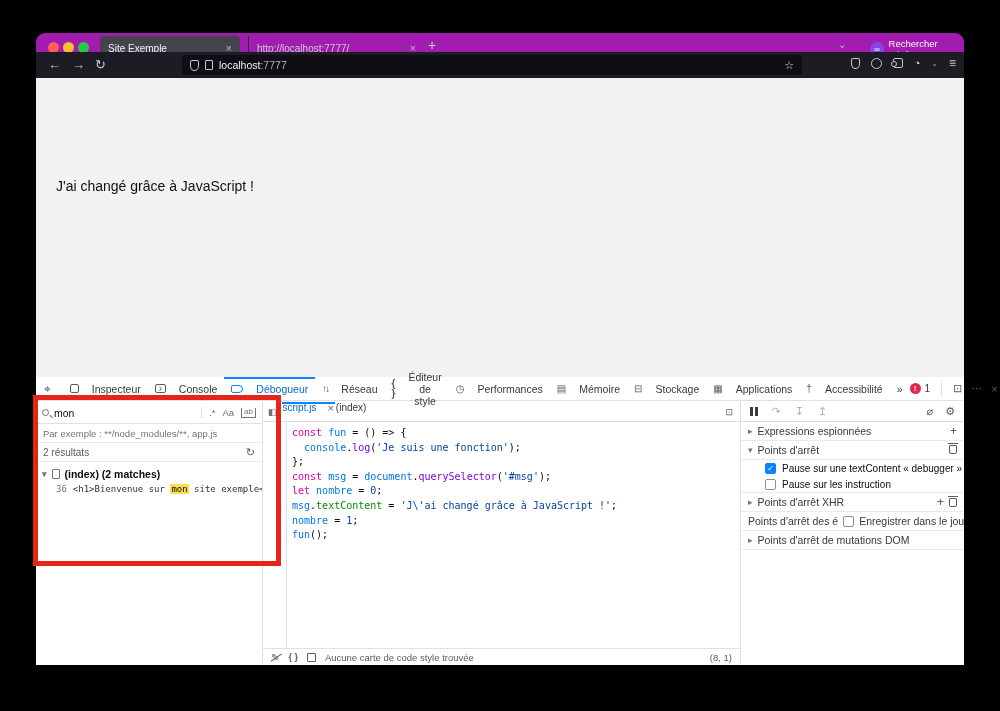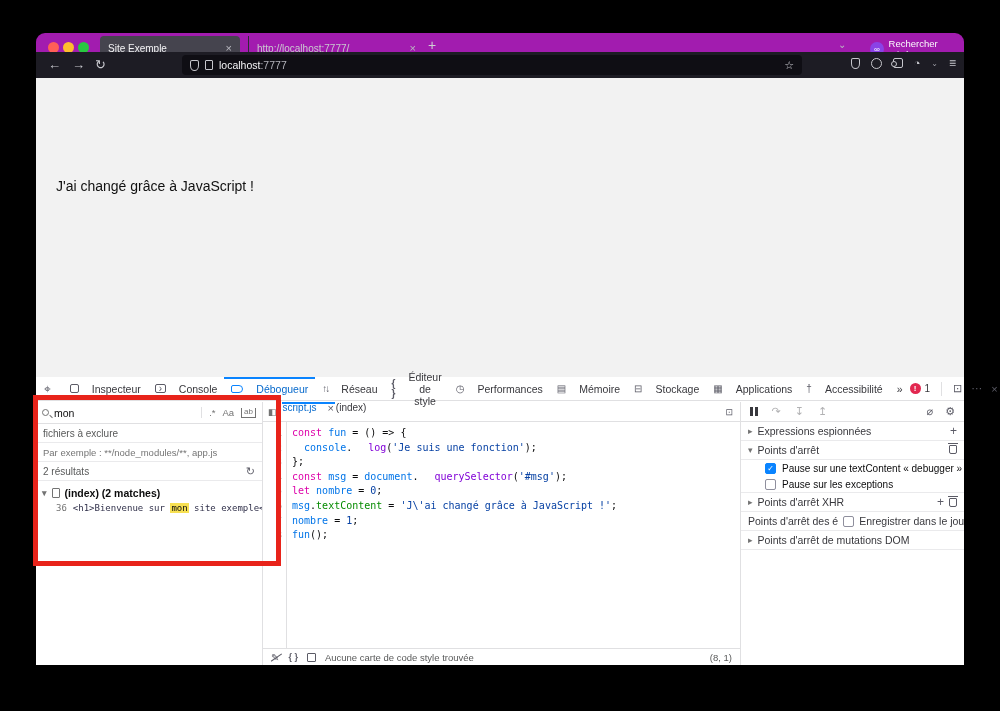--- a/index.html
+++ b/index.html
@@ -252,7 +252,6 @@
             <span class="wordic">ab</span>
           </span>
         </div>
-        <div class="lp-row">fichiers à exclure</div>
         <div class="lp-row lp-input">
           <input placeholder="Par exemple : **/node_modules/**, app.js" style="">
         </div>

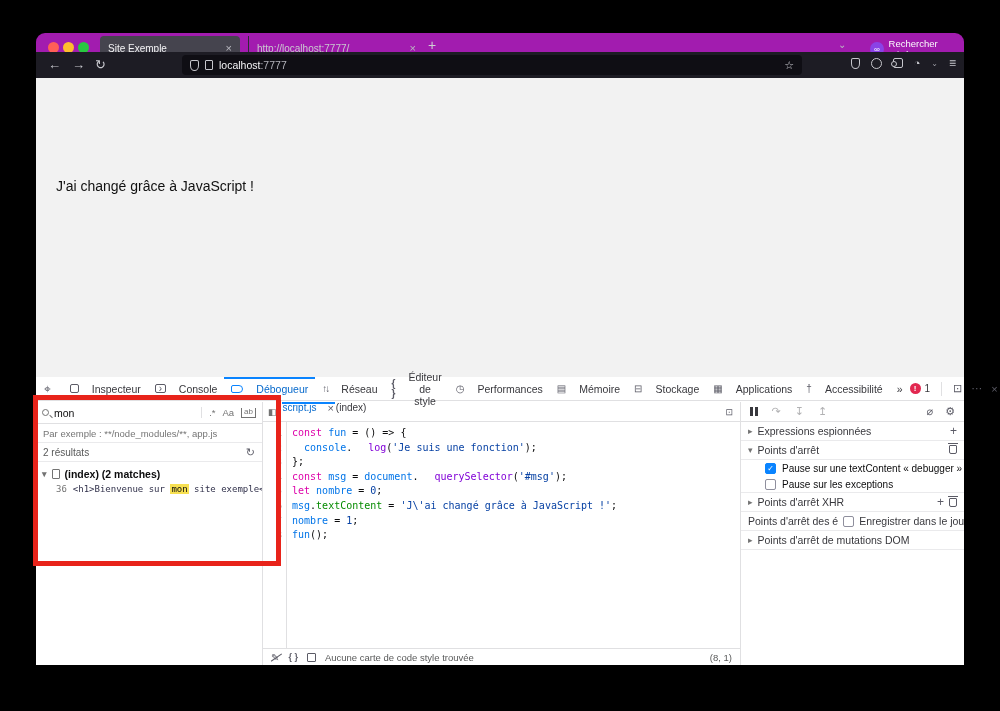--- a/index.html
+++ b/index.html
@@ -104,7 +104,7 @@
   .codearea { flex:1; padding:4px 0 0 5px; font-family:"DejaVu Sans Mono",monospace; font-size:10px; white-space:pre; }
   .cl { line-height:14.6px; }
   .tk-p { color:#0c0c0d; } .tk-k { color:#dd00a9; } .tk-v { color:#0074e8; }
-  .tk-f { color:#8000d7;margin-left:16px; } .tk-s { color:#0842a4; } .tk-n { color:#0842a4; } .tk-g { color:#058b00; }
+  .tk-f { color:#8000d7; } .tk-s { color:#0842a4; } .tk-n { color:#0842a4; } .tk-g { color:#058b00; }
   .ed-status { height:17px; border-top:1px solid #e0e0e2; display:flex; align-items:center; gap:9px; padding:0 8px; font-size:9.5px; color:#585959; }
   .bb-pencil { position:relative; font-size:10px; color:#5b5b66; }
   .bb-pencil::after { content:""; position:absolute; left:-1px; top:5px; width:13px; height:1.2px; background:#5b5b66; transform:rotate(-35deg); }

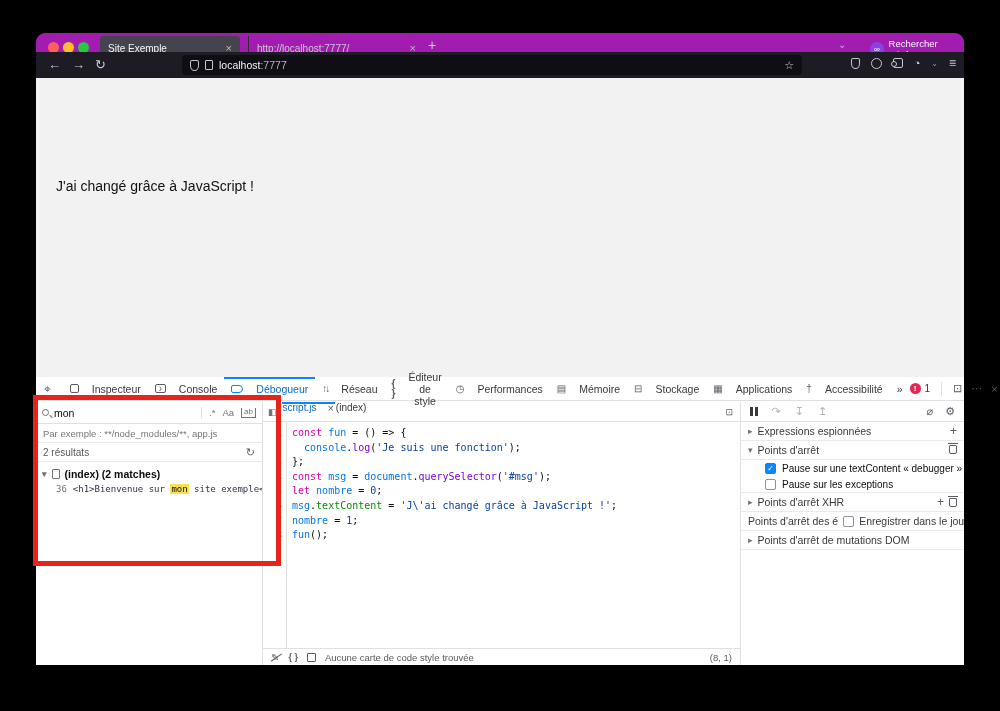--- a/index.html
+++ b/index.html
@@ -338,7 +338,7 @@
         </div>
         <div class="cbrow" style="border-bottom:1px solid #eaeaec;height:16px">
           <span class="cb"></span>
-          <span>Pause sur les exceptions</span>
+          <span>Pause sur les instruction</span>
         </div>
         <div class="rp-row">
           <span class="tri">▸</span>

